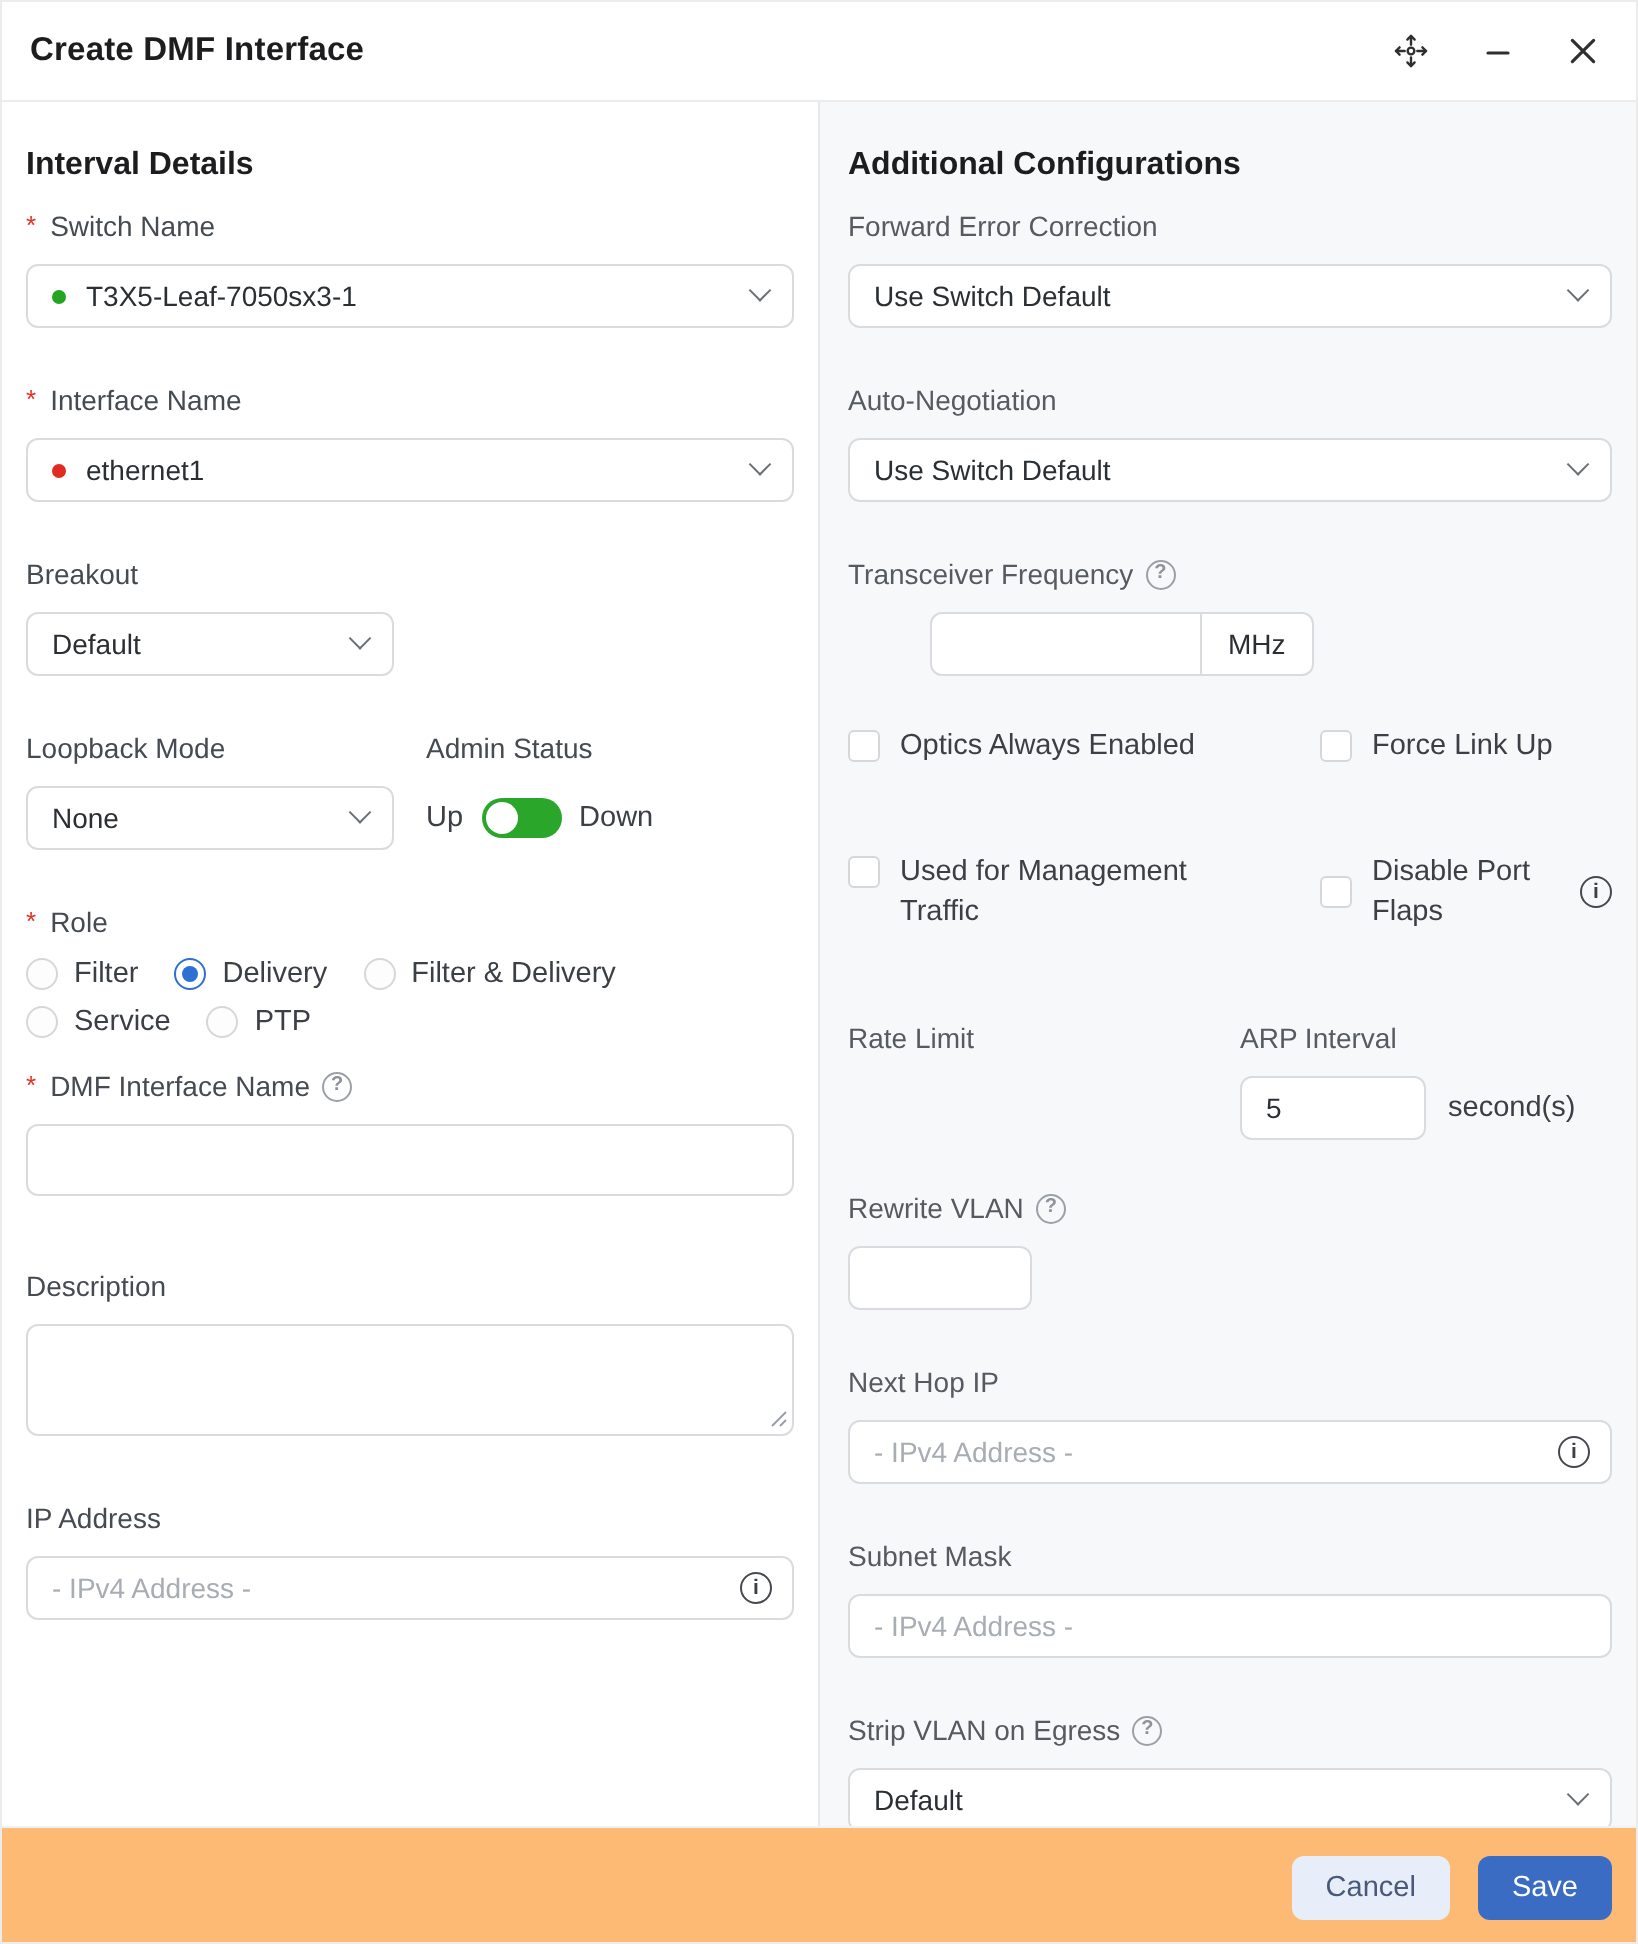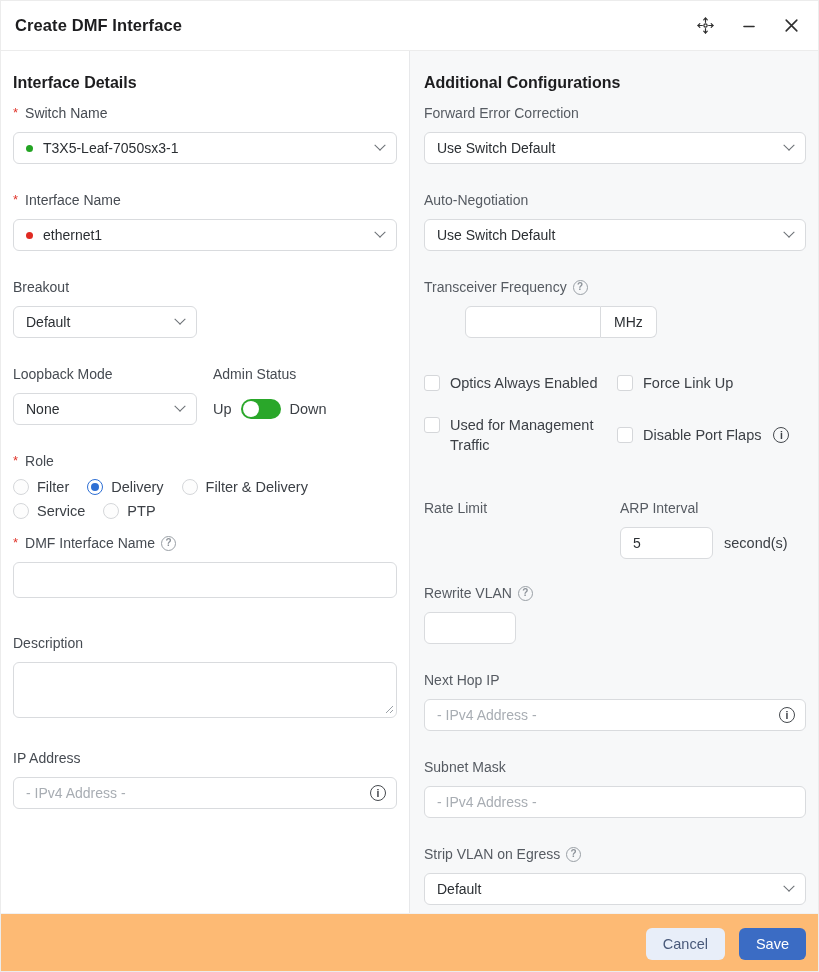--- a/index.html
+++ b/index.html
@@ -115,7 +115,7 @@
   <div class="main">
 
     <section class="col left">
-      <h2 class="sec-h">Interface Details</h2>
+      <h2 class="sec-h">Interval Details</h2>
 
       <div class="f1">
         <div class="lbl">

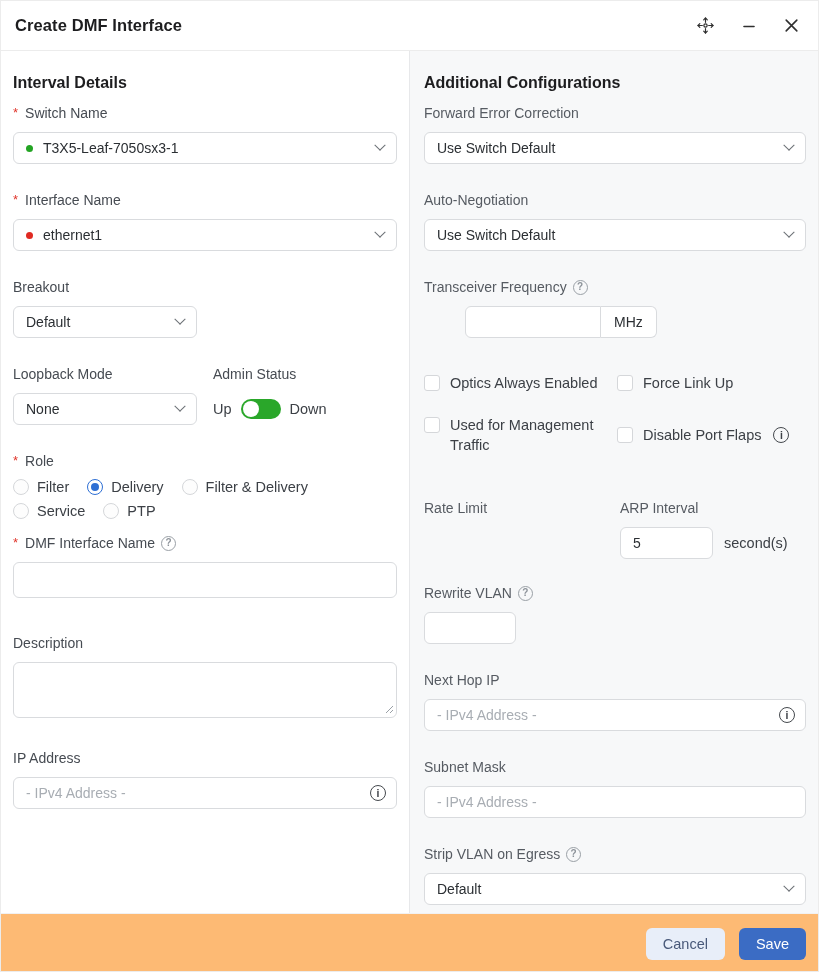--- a/index.html
+++ b/index.html
@@ -49,7 +49,7 @@
 
   
   .two { display:grid; grid-template-columns:184px 184px; column-gap:16px; }
-  .cb-grid { margin-top:35px; display:grid; grid-template-columns:193px 1fr; row-gap:22px; column-gap:0; }
+  .cb-grid { margin-top:25px; display:grid; grid-template-columns:193px 1fr; row-gap:22px; column-gap:0;gap:43px; }
   .cb-item { display:flex; align-items:flex-start; gap:10px; font-size:14.5px; color:#3c4046; line-height:20px; cursor:pointer; }
   .cb-box { width:16px; height:16px; margin-top:2px; background:#fff; border:1px solid #d5d7da; border-radius:3px; flex:0 0 16px; }
   .ra-grid { margin-top:45px; display:grid; grid-template-columns:196px 1fr; }

